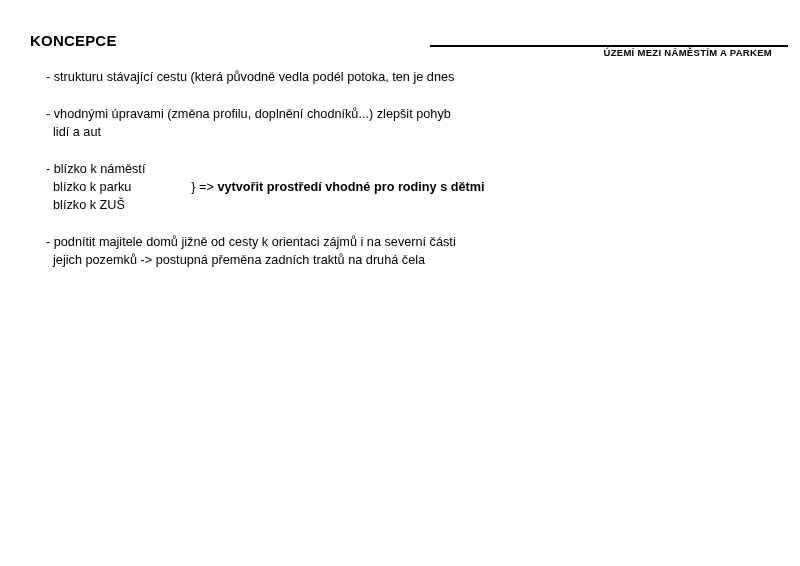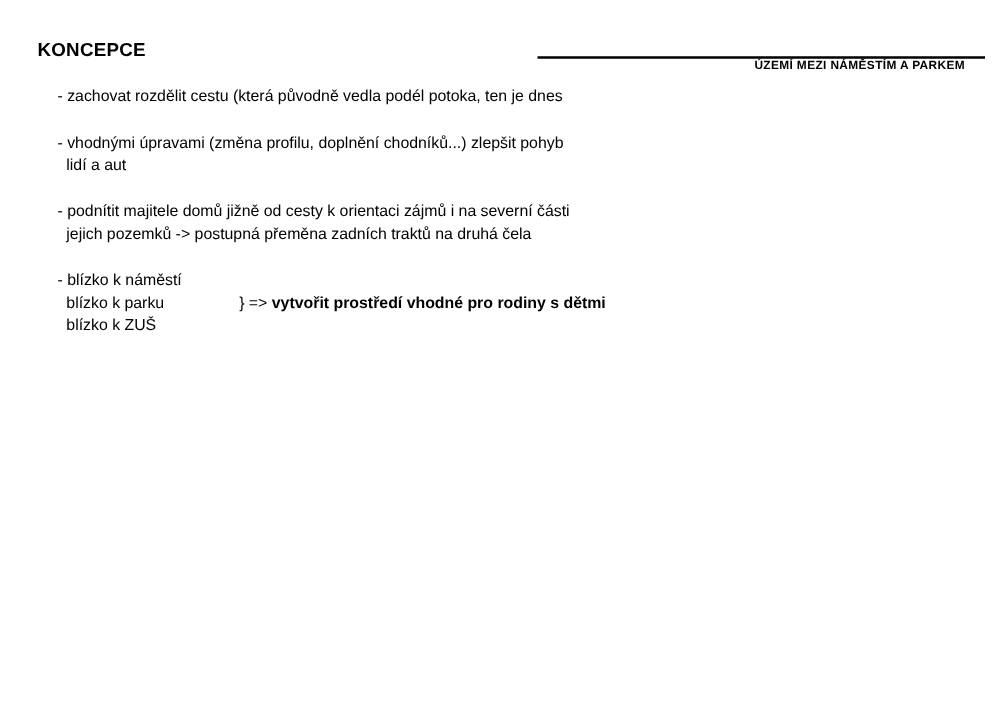--- a/index.html
+++ b/index.html
@@ -93,7 +93,7 @@
   <div class="content">
 
     <div class="block">
-      <div class="line">- zachovat rozdělit cestu (která původně vedla podél potoka, ten je dnes</div>
+      <div class="line">- strukturu stávající cestu (která původně vedla podél potoka, ten je dnes</div>
     </div>
 
     <div class="block">

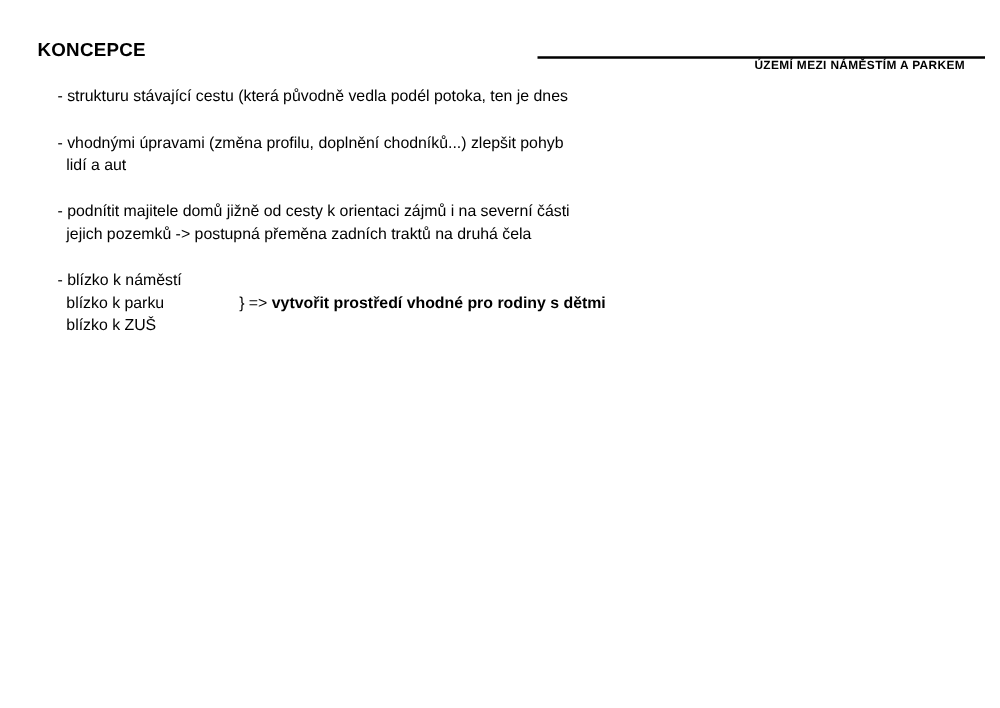--- a/index.html
+++ b/index.html
@@ -102,17 +102,17 @@
     </div>
 
 
-    <div class="block">
-      <div class="line">- podnítit majitele domů jižně od cesty k orientaci zájmů i na severní části</div>
-      <div class="line">  jejich pozemků -&gt; postupná přeměna zadních traktů na druhá čela</div>
-    </div>
-
     <div class="block brace-block">
       <div class="line">- blízko k náměstí</div>
       <div class="line"><span>  blízko k parku</span><span style="margin-left: 60px;">} =&gt; </span><span class="bold">vytvořit prostředí vhodné pro rodiny s dětmi</span></div>
       <div class="line">  blízko k ZUŠ</div>
     </div>
 
+    <div class="block">
+      <div class="line">- podnítit majitele domů jižně od cesty k orientaci zájmů i na severní části</div>
+      <div class="line">  jejich pozemků -&gt; postupná přeměna zadních traktů na druhá čela</div>
+    </div>
+
   </div>
 </div>
 

